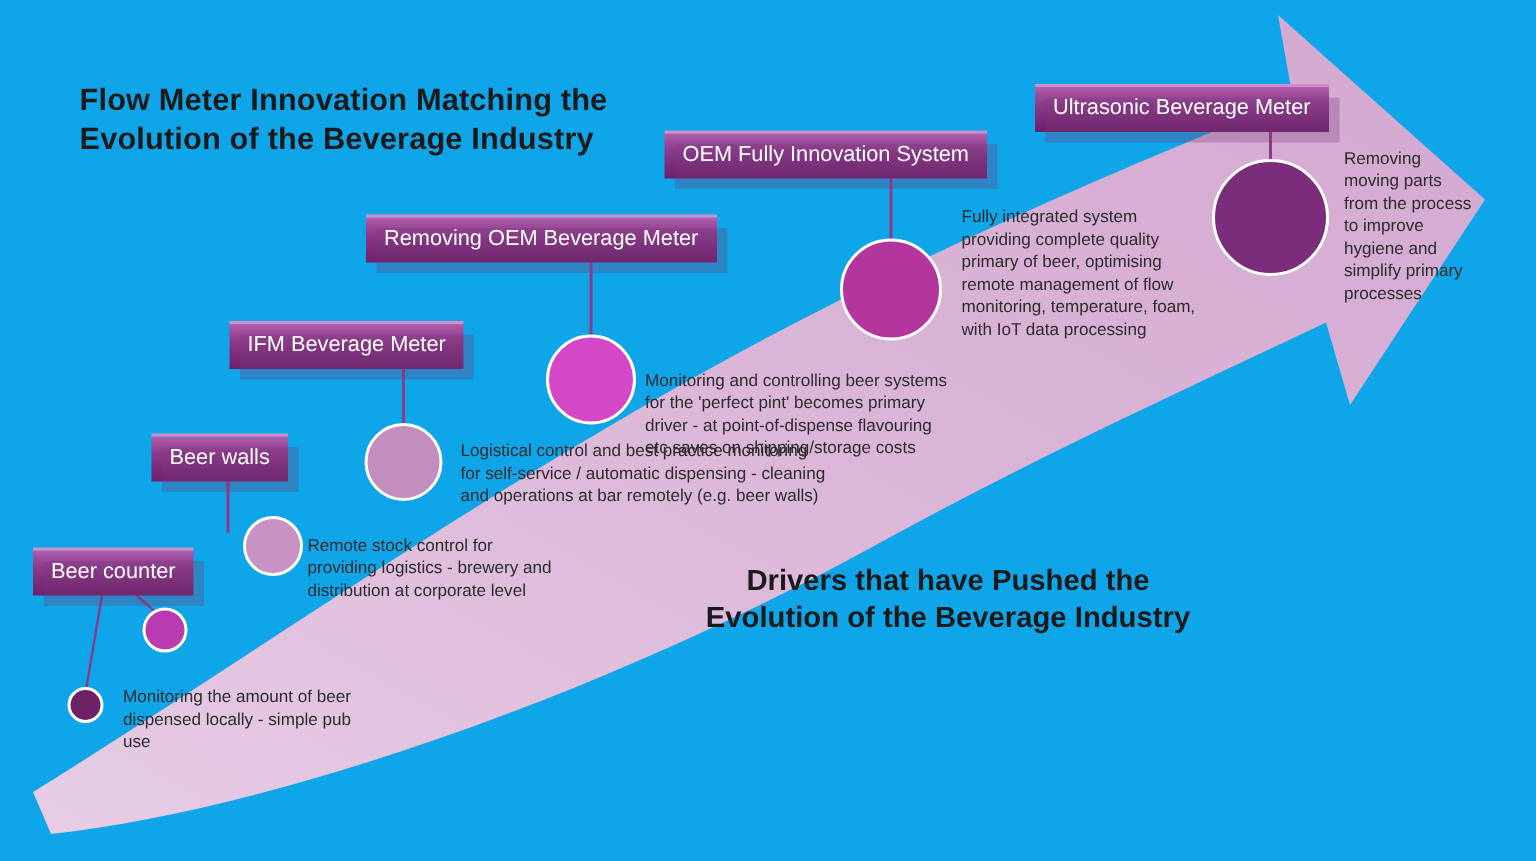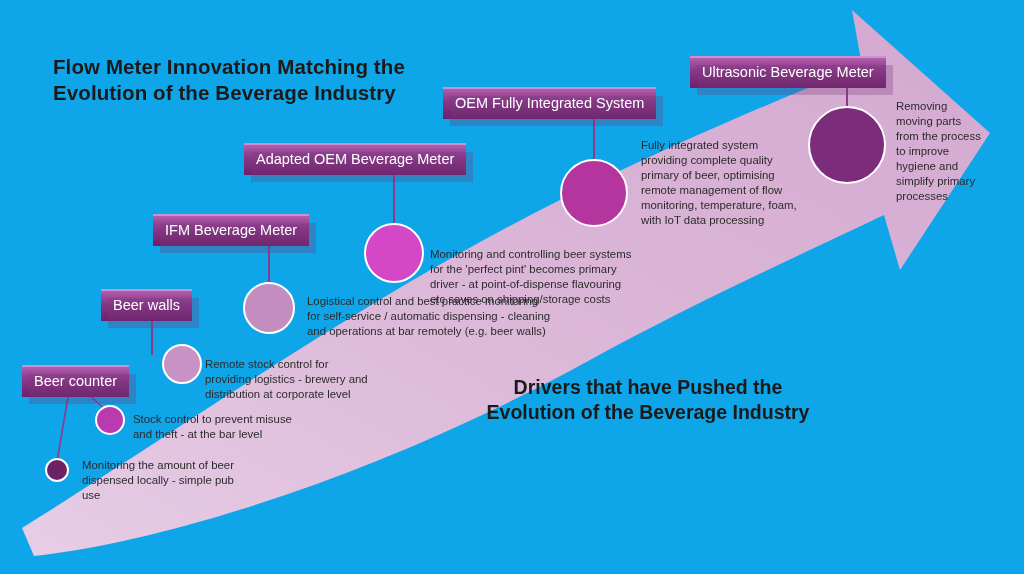--- a/index.html
+++ b/index.html
@@ -176,7 +176,7 @@
 driver - at point-of-dispense flavouring
 etc saves on shipping/storage costs</div>
 
-  <div class="badge" style="left:443px; top:87px;">OEM Fully Integrated System</div>
+  <div class="badge" style="left:443px; top:87px;">OEM Fully Innovation System</div>
   <div class="stem" style="left:593px; top:116px; height:48px;"></div>
   <div class="node" style="left:560px; top:159px; width:68px; height:68px; background:#b5359f;"></div>
   <div class="desc" style="left:641px; top:138px; width:185px;">Fully integrated system

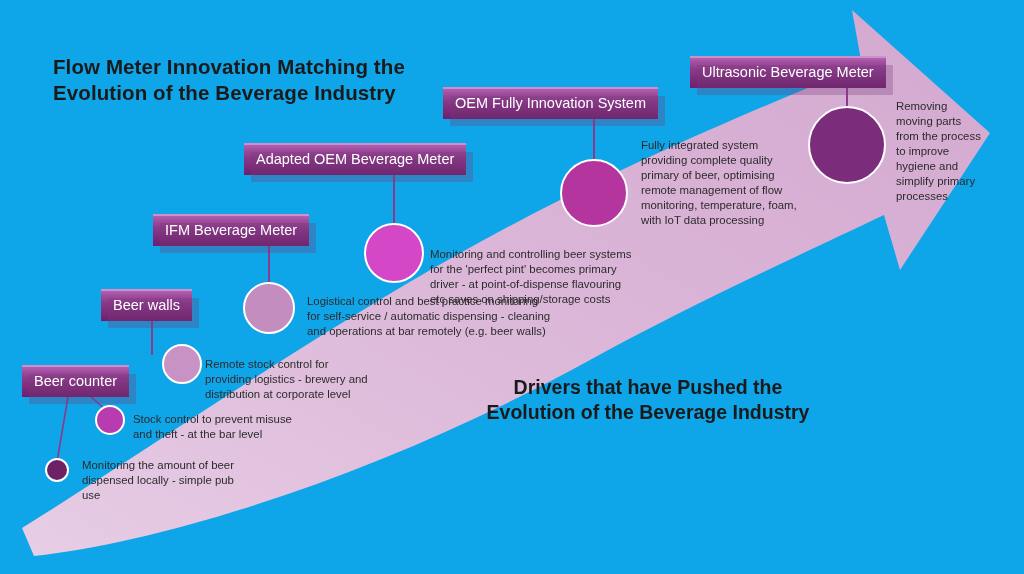--- a/index.html
+++ b/index.html
@@ -168,7 +168,7 @@
 for self-service / automatic dispensing - cleaning
 and operations at bar remotely (e.g. beer walls)</div>
 
-  <div class="badge" style="left:244px; top:143px;">Adapted OEM Beverage Meter</div>
+  <div class="badge" style="left:244px; top:143px;">Removing OEM Beverage Meter</div>
   <div class="stem" style="left:393px; top:172px; height:56px;"></div>
   <div class="node" style="left:364px; top:223px; width:60px; height:60px; background:#d447c6;"></div>
   <div class="desc" style="left:430px; top:247px; width:240px;">Monitoring and controlling beer systems

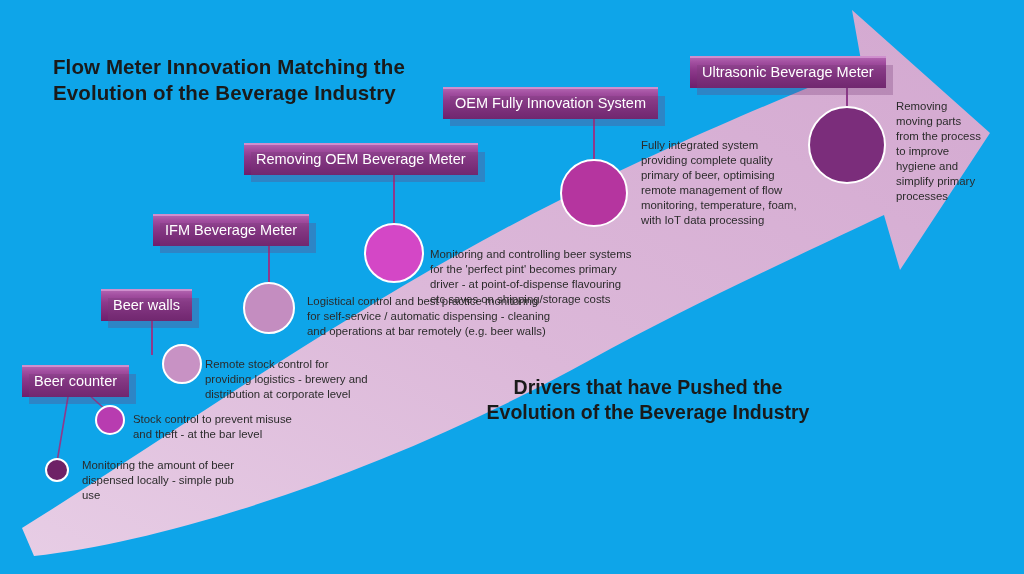--- a/index.html
+++ b/index.html
@@ -42,7 +42,7 @@
     letter-spacing: 0.1px;
   }
   #sub-title {
-    left: 478px;
+    left: 462px;
     top: 375px;
     font-size: 19.5px;
     text-align: center;

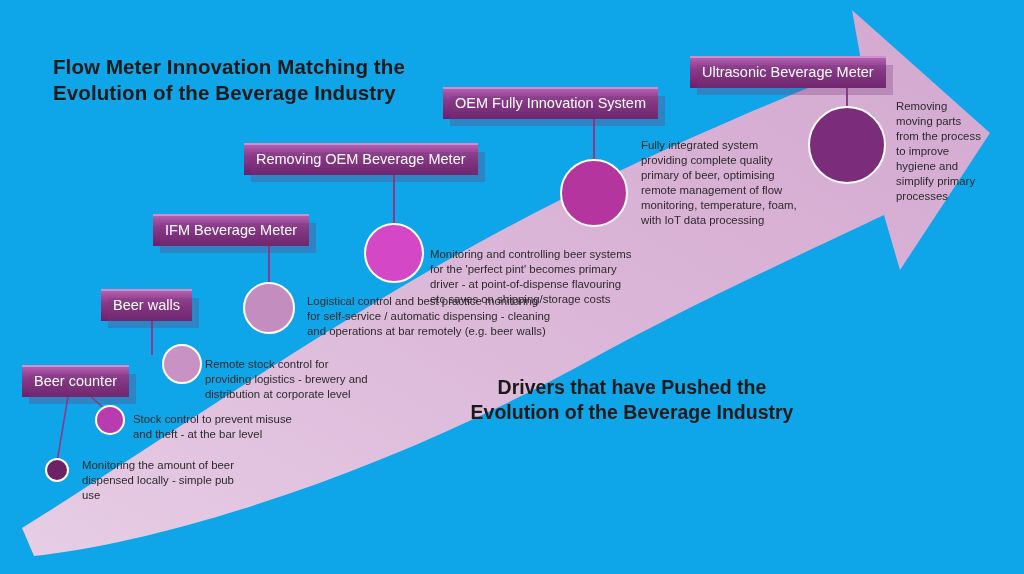--- a/index.html
+++ b/index.html
@@ -151,8 +151,6 @@
 use</div>
 
   <div class="node" style="left:95px; top:405px; width:30px; height:30px; background:#b83cb0;"></div>
-  <div class="desc" style="left:133px; top:412px; width:220px;">Stock control to prevent misuse
-and theft - at the bar level</div>
 
   <div class="badge" style="left:101px; top:289px;">Beer walls</div>
   <div class="stem" style="left:151px; top:318px; height:37px;"></div>

